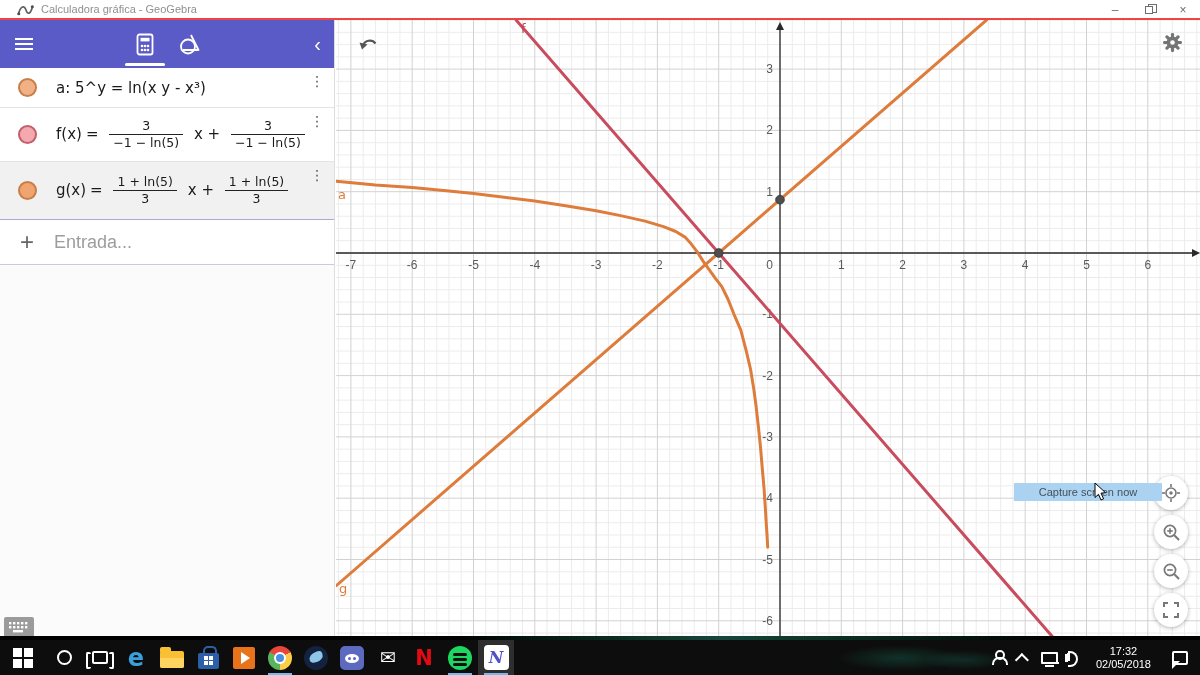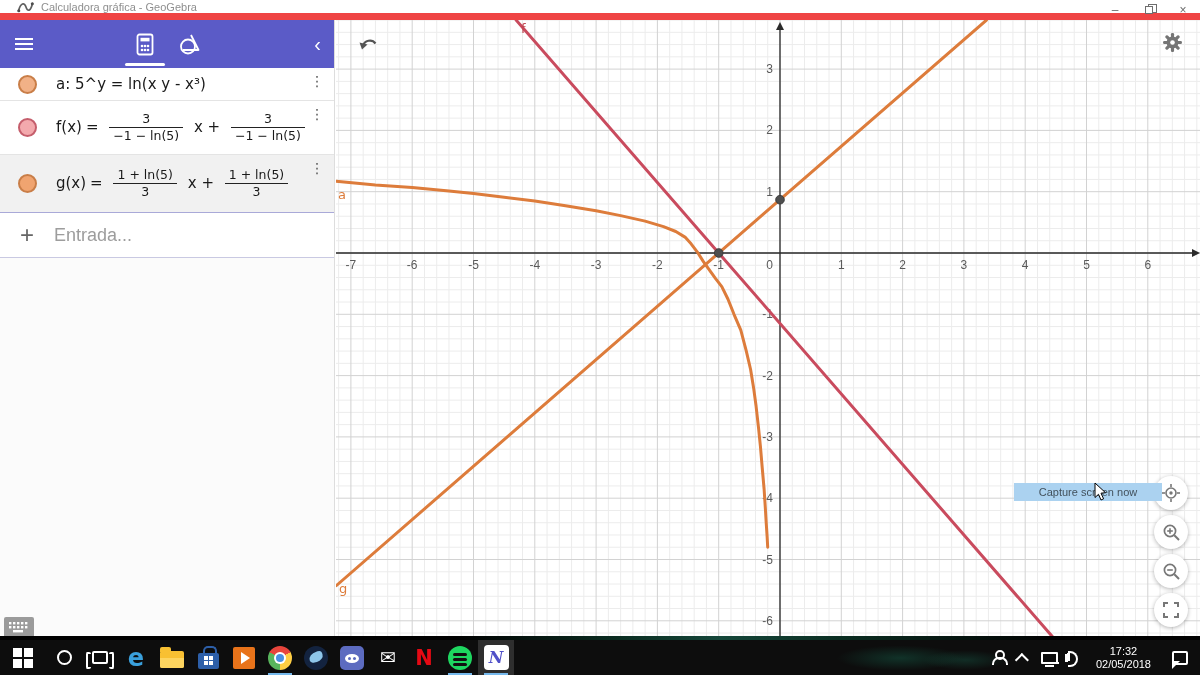--- a/index.html
+++ b/index.html
@@ -7,7 +7,7 @@
   .screen{position:relative;width:1200px;height:675px;background:#fff;overflow:hidden}
 
   
-  .titlebar{position:absolute;top:0;left:0;right:0;height:20px;background:#fff;display:flex;align-items:center;border-bottom:7px solid #ef4444;z-index:2}
+  .titlebar{position:absolute;top:0;left:0;right:0;height:20px;background:#fff;display:flex;align-items:center;border-bottom:2px solid #ef4444;z-index:2}
   .titlebar .logo{margin-left:17px}
   .win-title{font-size:11px;color:#8f8f8f;margin-left:7px}
   .win-controls{position:absolute;right:0;top:0;height:20px;display:flex}

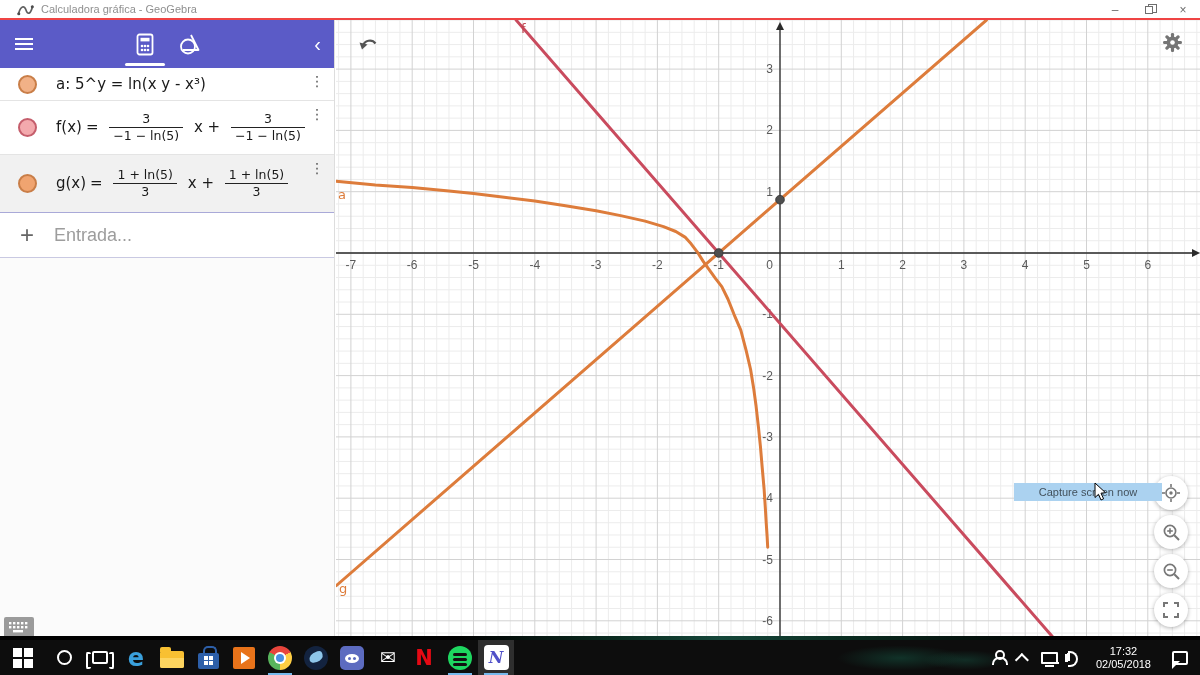--- a/index.html
+++ b/index.html
@@ -26,7 +26,7 @@
   .collapse{position:absolute;right:13px;top:50%;transform:translateY(-50%);color:#fff;font-size:20px;line-height:1;cursor:pointer}
 
   .alg-row{display:flex;align-items:center;background:#fff;border-bottom:1px solid #e4e4e4;position:relative}
-  .row-a{height:33px}
+  .row-a{height:40px}
   .row-f{height:54px}
   .row-g{height:58px;background:#f1f1f1;border-bottom:1px solid #a9a9d8}
   .circle-cell{width:54px;flex:none;display:flex;align-items:center;justify-content:center}

